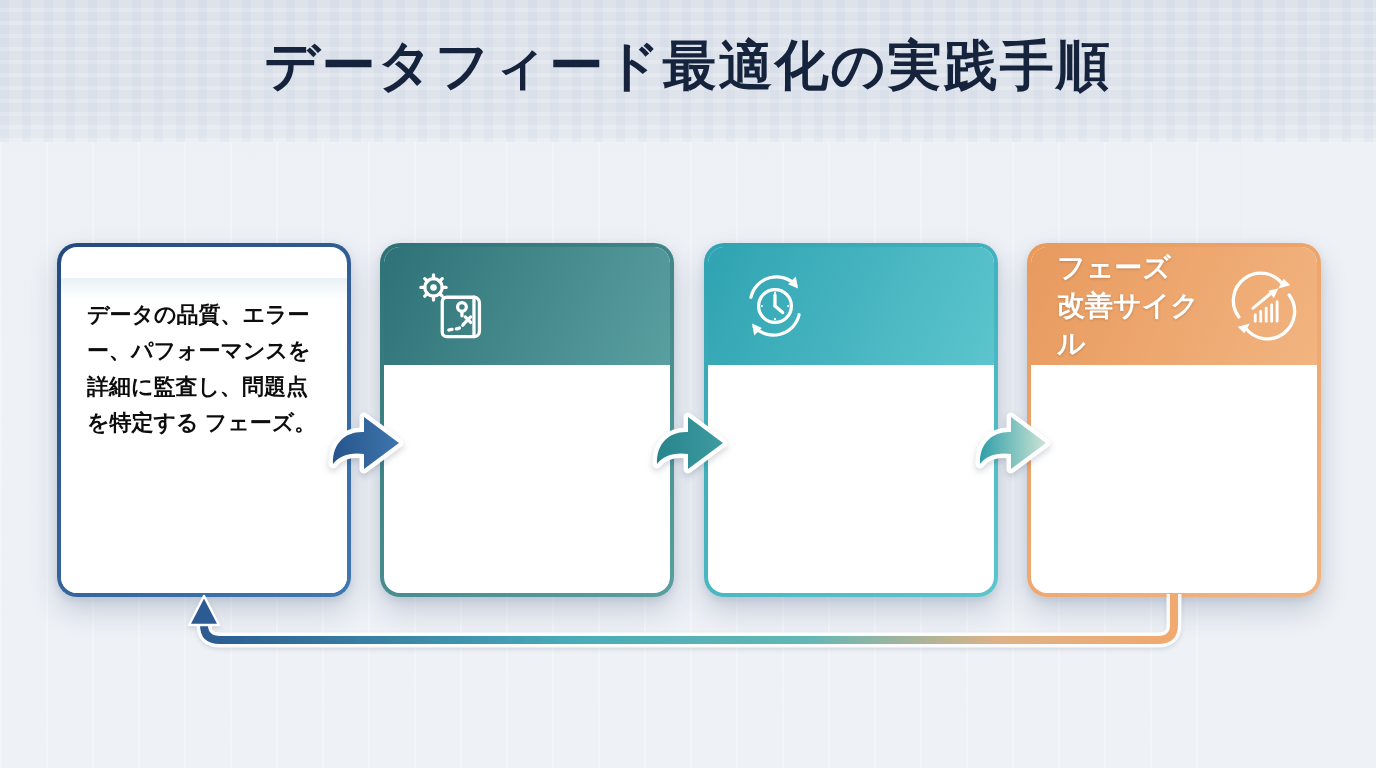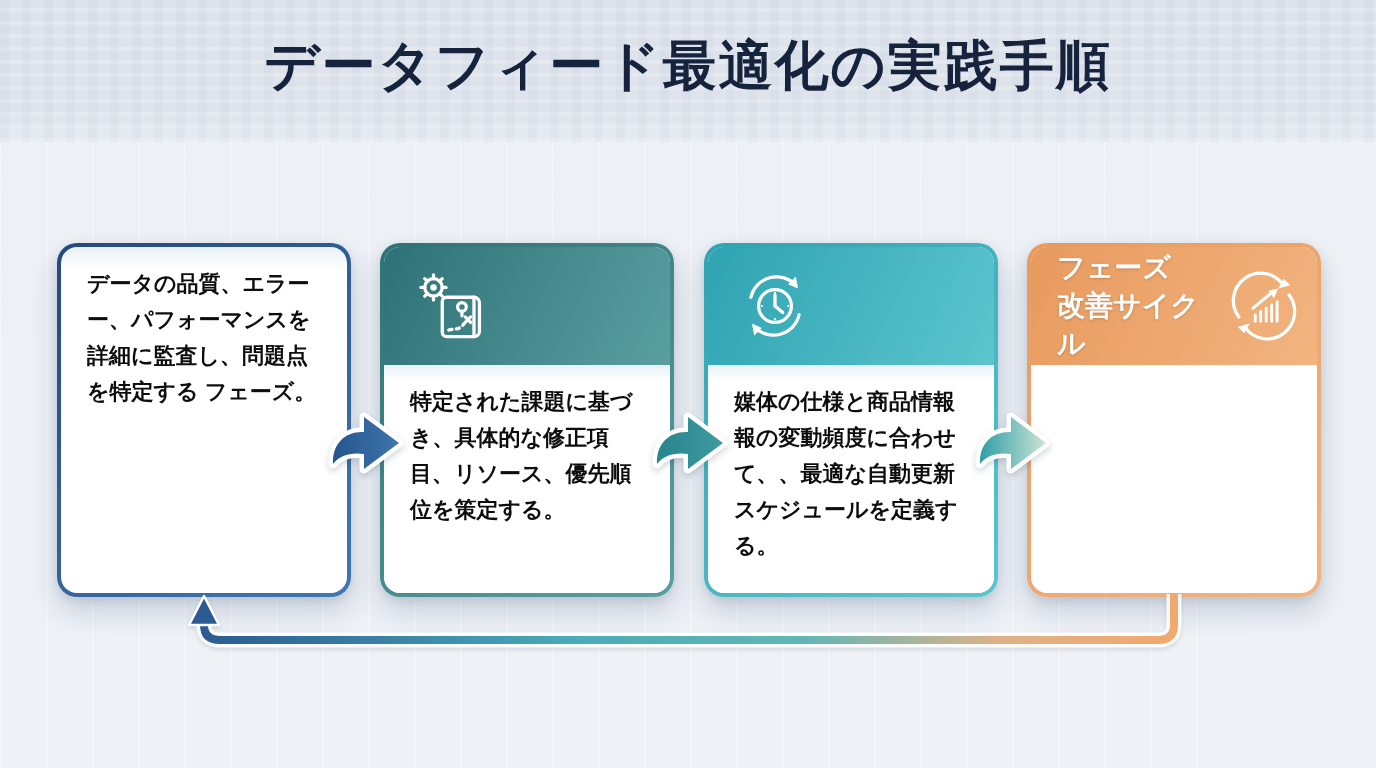--- a/index.html
+++ b/index.html
@@ -54,6 +54,7 @@
   .card-body {
     flex:1; padding:19px 24px 0 26px;
     background: linear-gradient(180deg, #e9f1f6 0%, #ffffff 7%);
+    margin-top: 31px;
   }
   .card-body p {
     font-size:22px; font-weight:700; color:#0d0d0d; line-height:1.64;

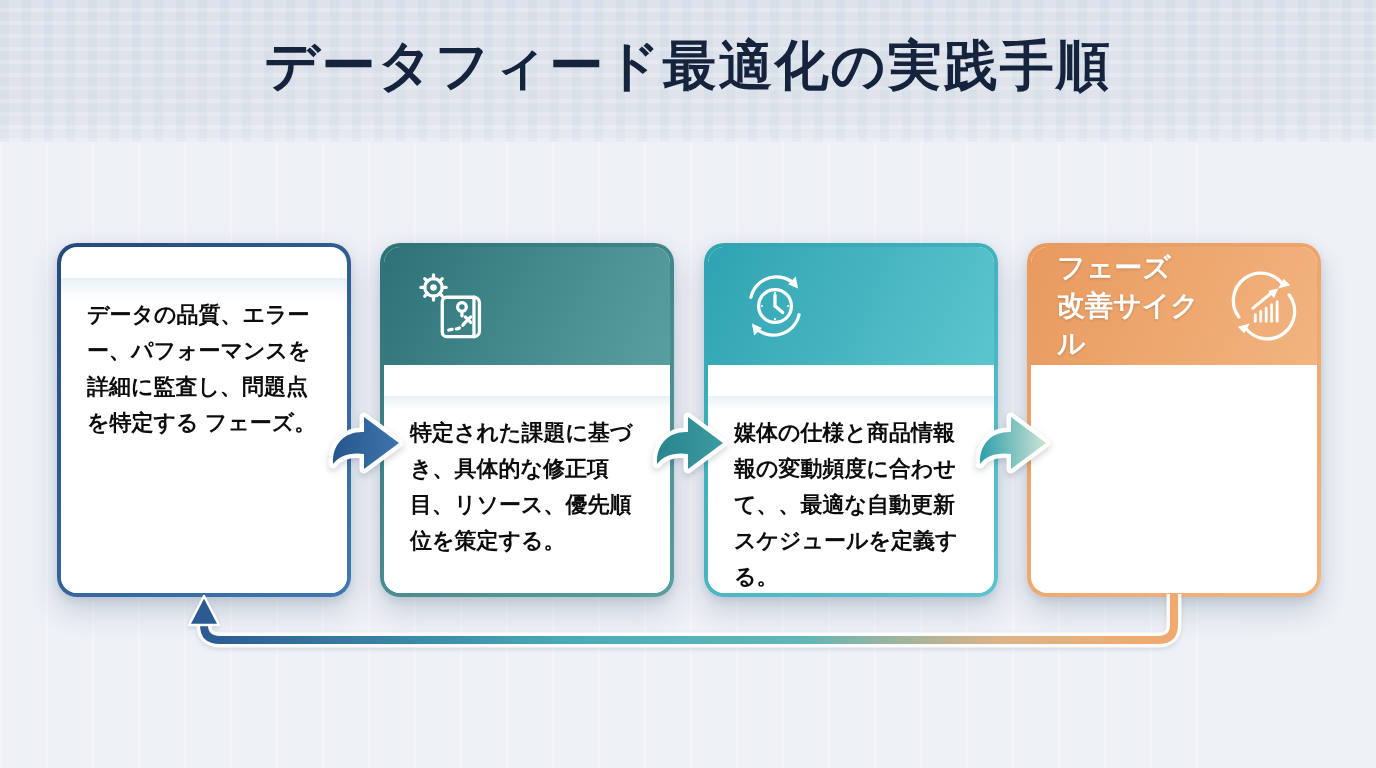--- a/index.html
+++ b/index.html
@@ -113,9 +113,6 @@
           </svg>
         </div>
       </div>
-      <div class="card-body">
-        <p>特定された課題に基づき、具体的な修正項目、リソース、優先順位を策定する。</p>
-      </div>
     </div>
   </div>
 

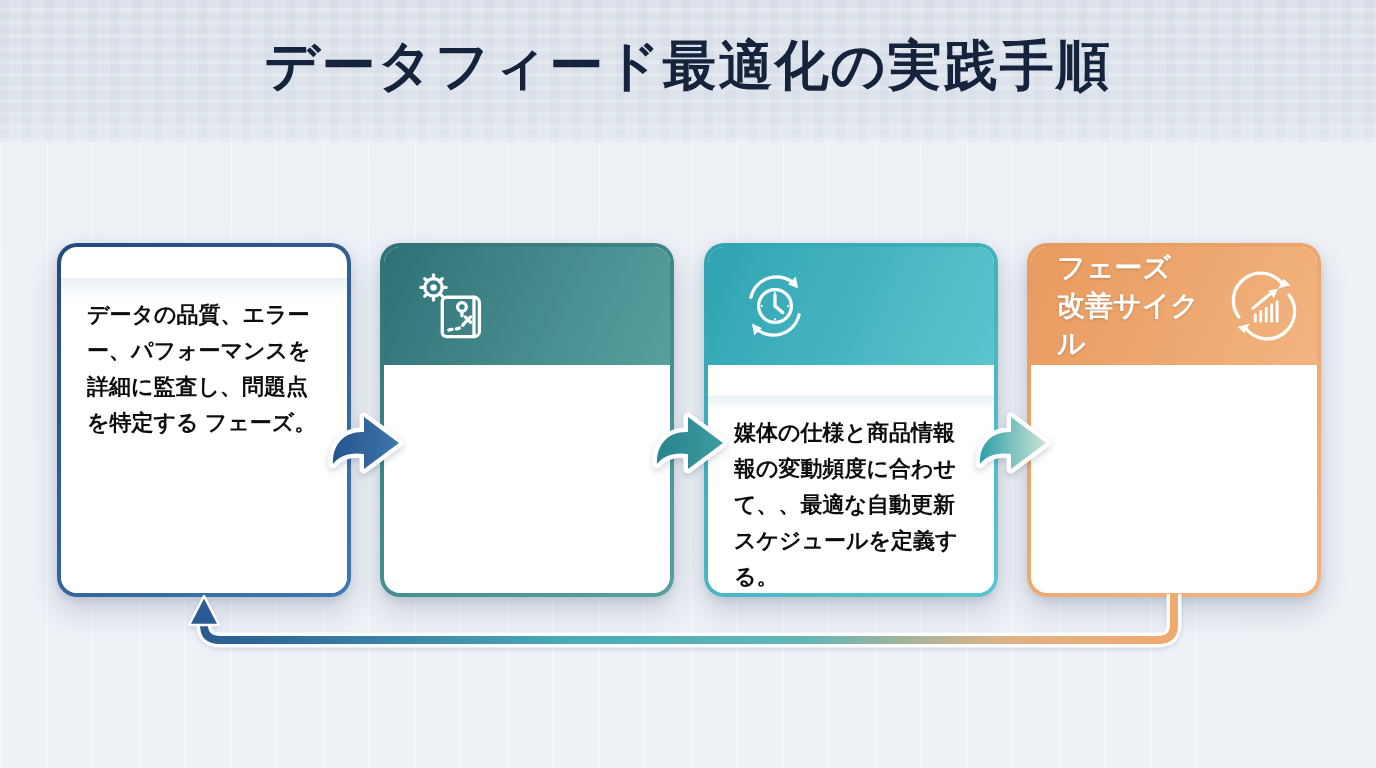--- a/index.html
+++ b/index.html
@@ -135,9 +135,6 @@
           </svg>
         </div>
       </div>
-      <div class="card-body">
-        <p>媒体の仕様と商品情報報の変動頻度に合わせて、、最適な自動更新スケジュールを定義する。</p>
-      </div>
     </div>
   </div>
 

